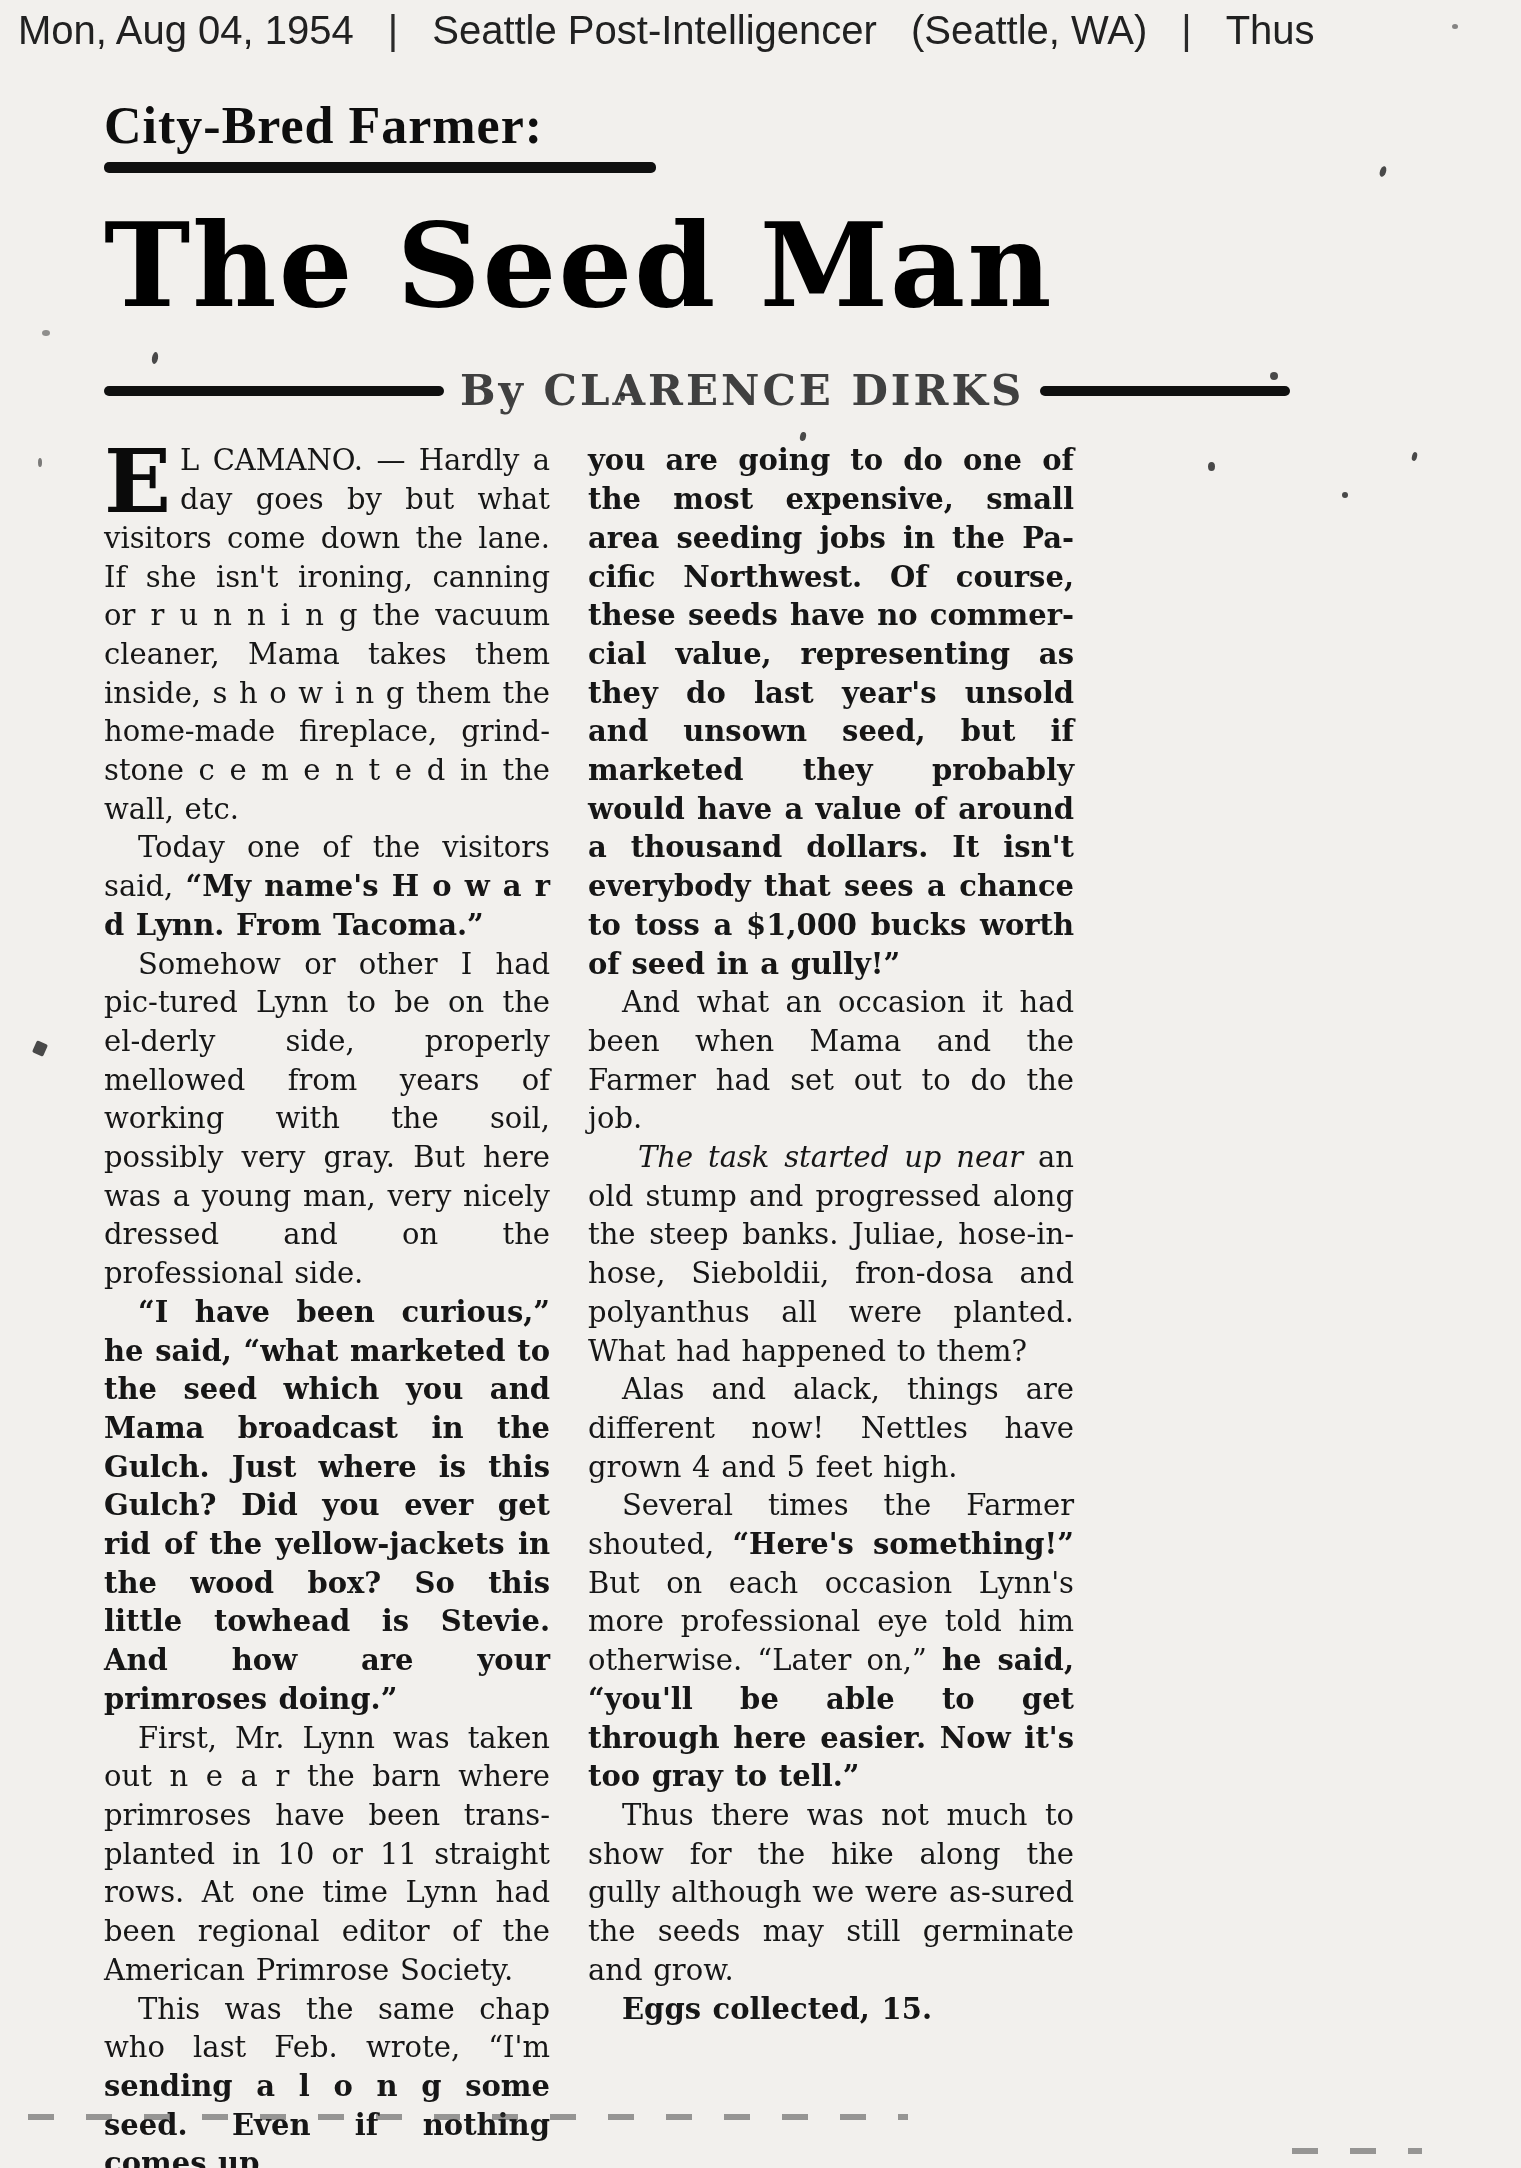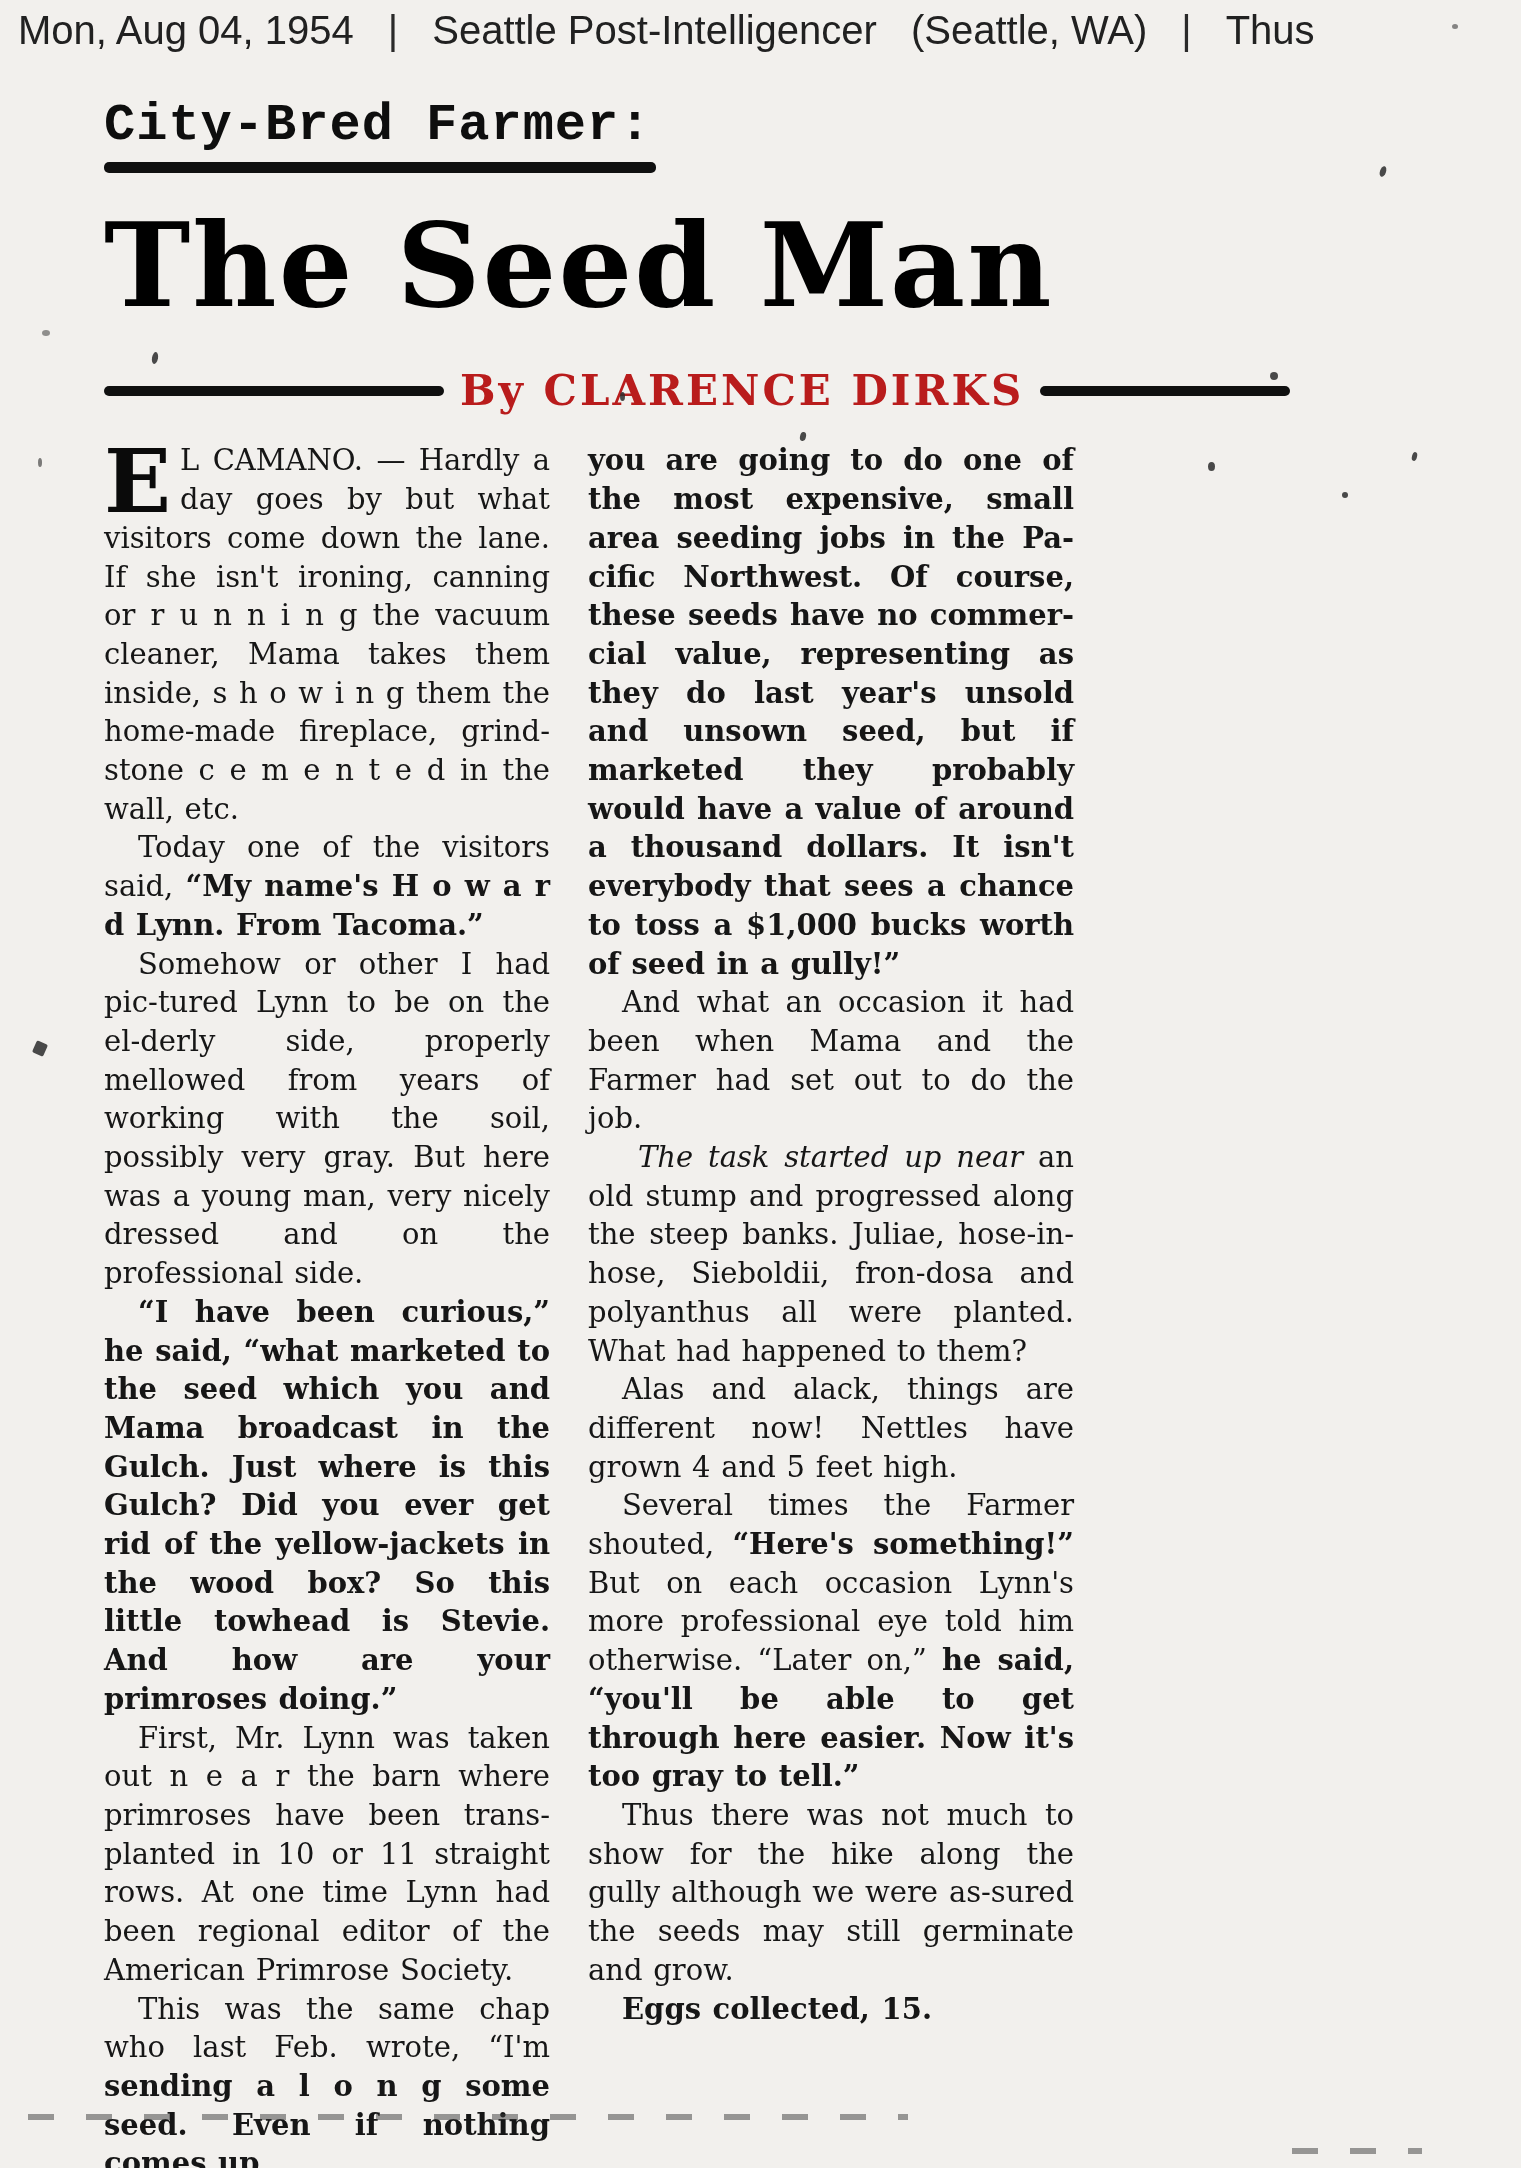--- a/index.html
+++ b/index.html
@@ -22,7 +22,7 @@
   
   .article{position:absolute;left:104px;top:96px;width:1000px;}
   .kicker{
-    font-family:Liberation Mono, monospace;font-weight:bold;
+    font-family:Liberation Serif, serif;font-weight:bold;
     font-size:52px;letter-spacing:1px;color:#0e0e0e;
   }
   .kicker-rule{width:552px;height:11px;background:#101010;margin-top:7px;border-radius:5px;}

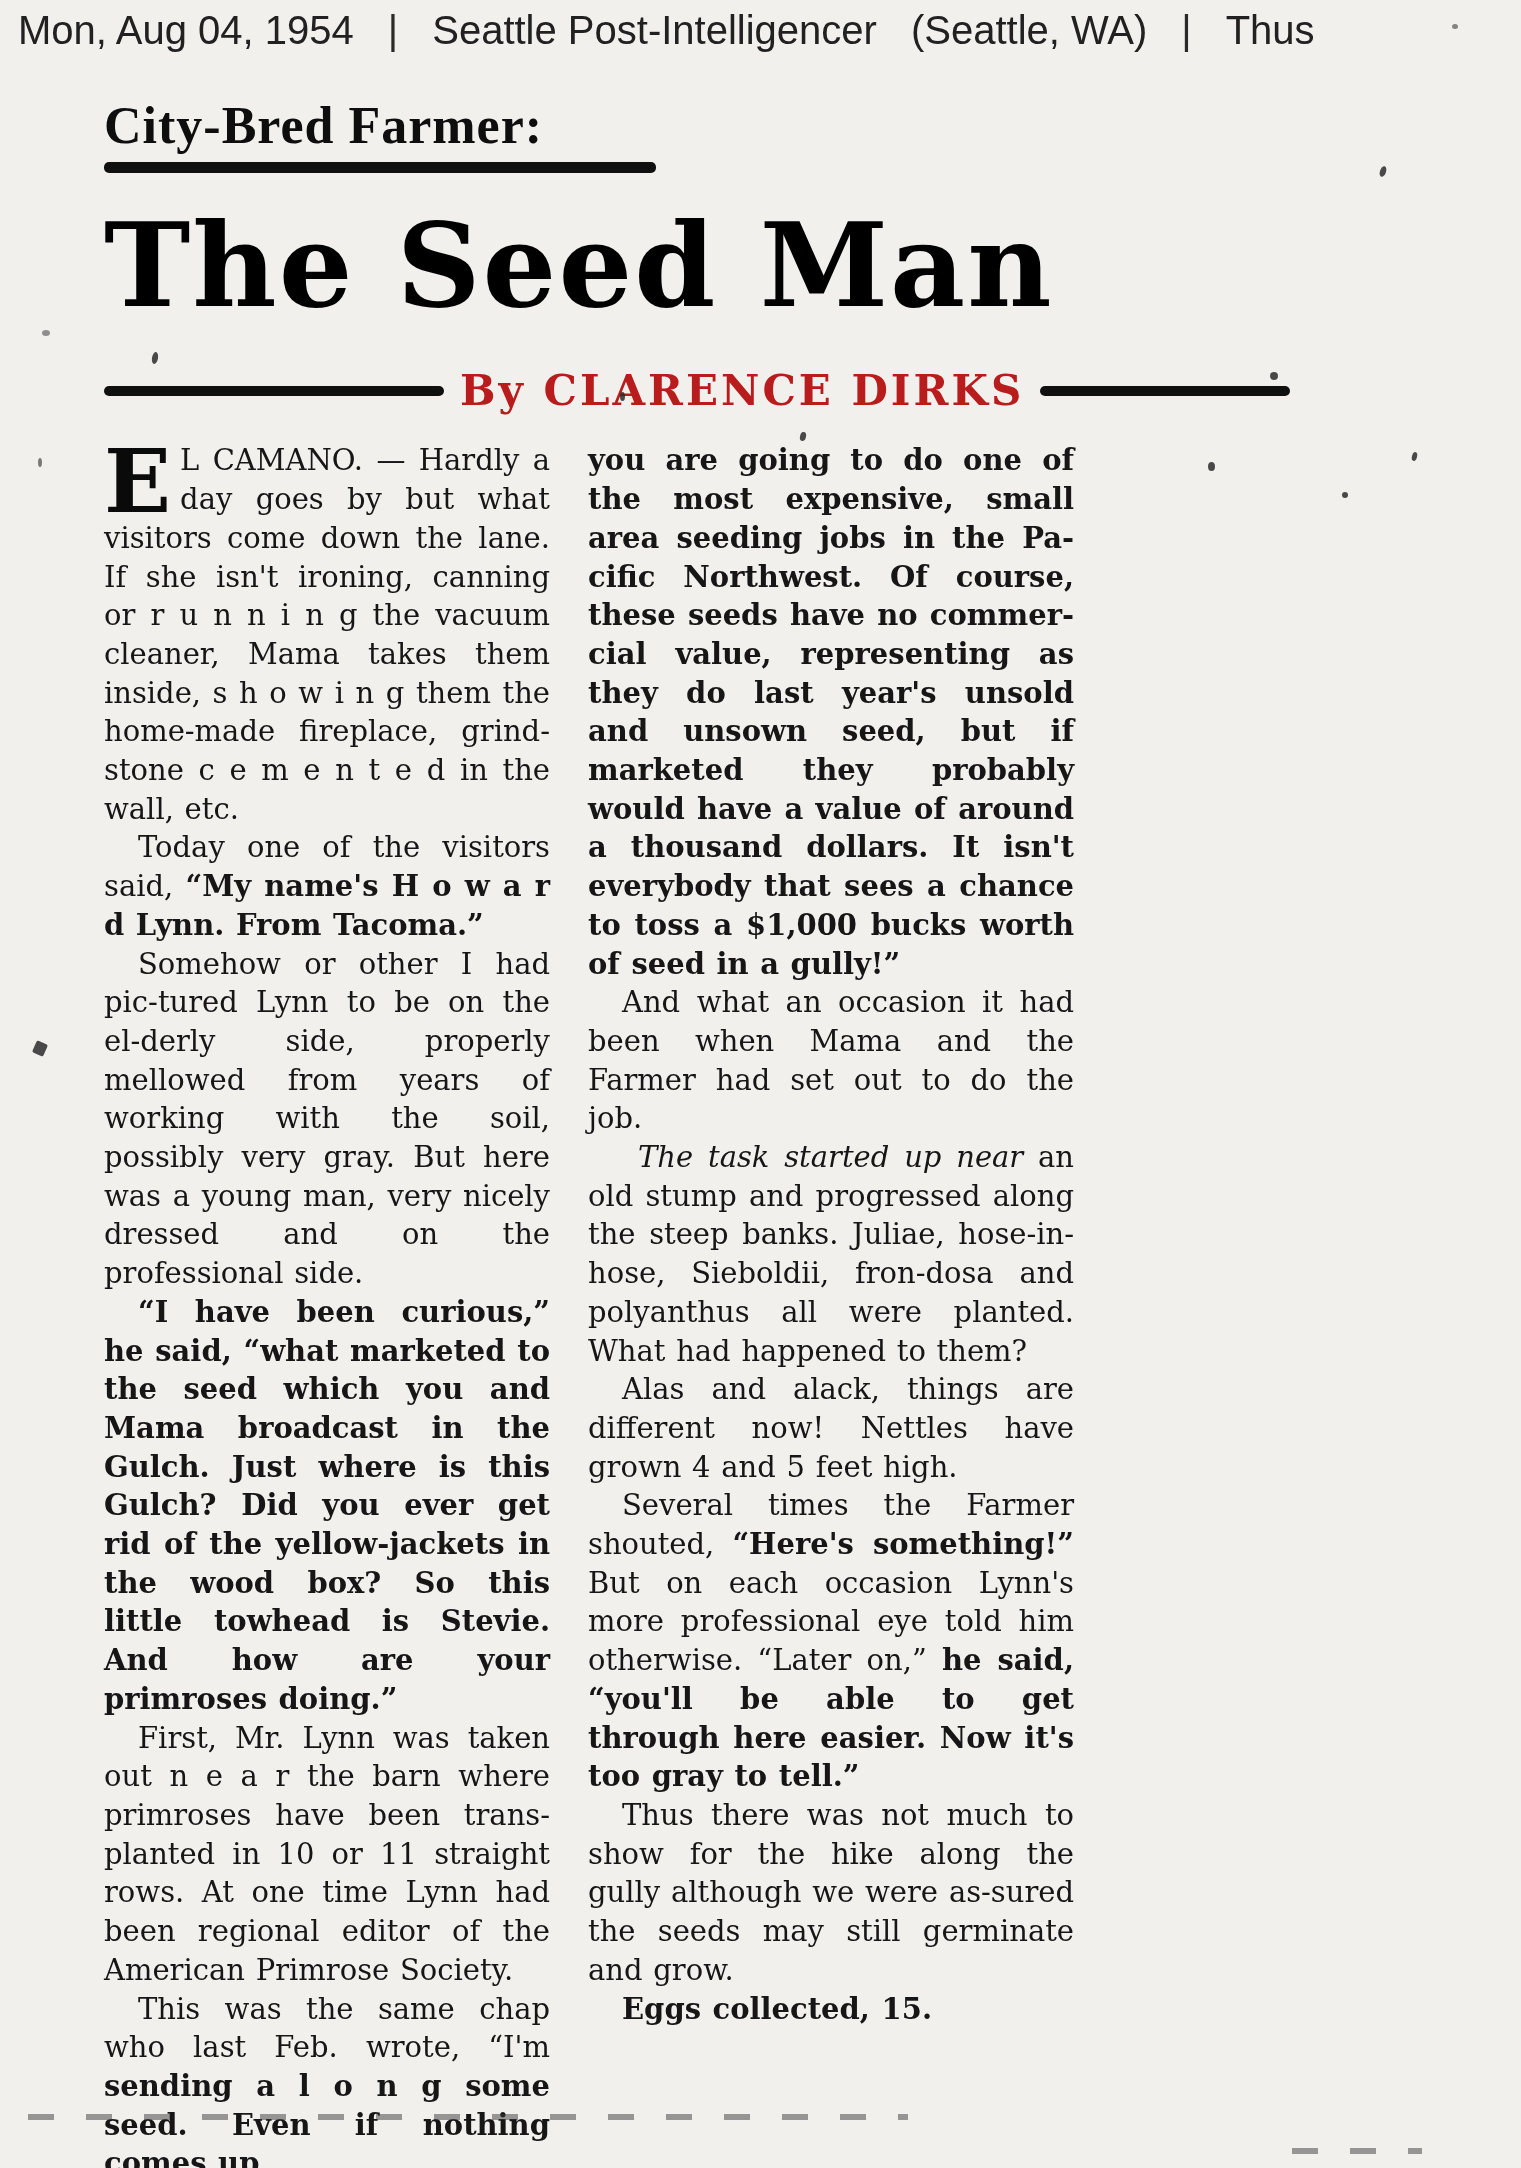--- a/index.html
+++ b/index.html
@@ -37,7 +37,7 @@
   .rule-right{flex:1;}
   .byline{
     font-size:42px;font-weight:bold;letter-spacing:3px;
-    margin:0 16px;white-space:nowrap;color:#b91c1c;
+    margin:0 16px;white-space:nowrap;color:#404040;
   }
   .columns{display:flex;gap:38px;margin-top:26px;width:1000px;}
   .col-left{width:446px;}

